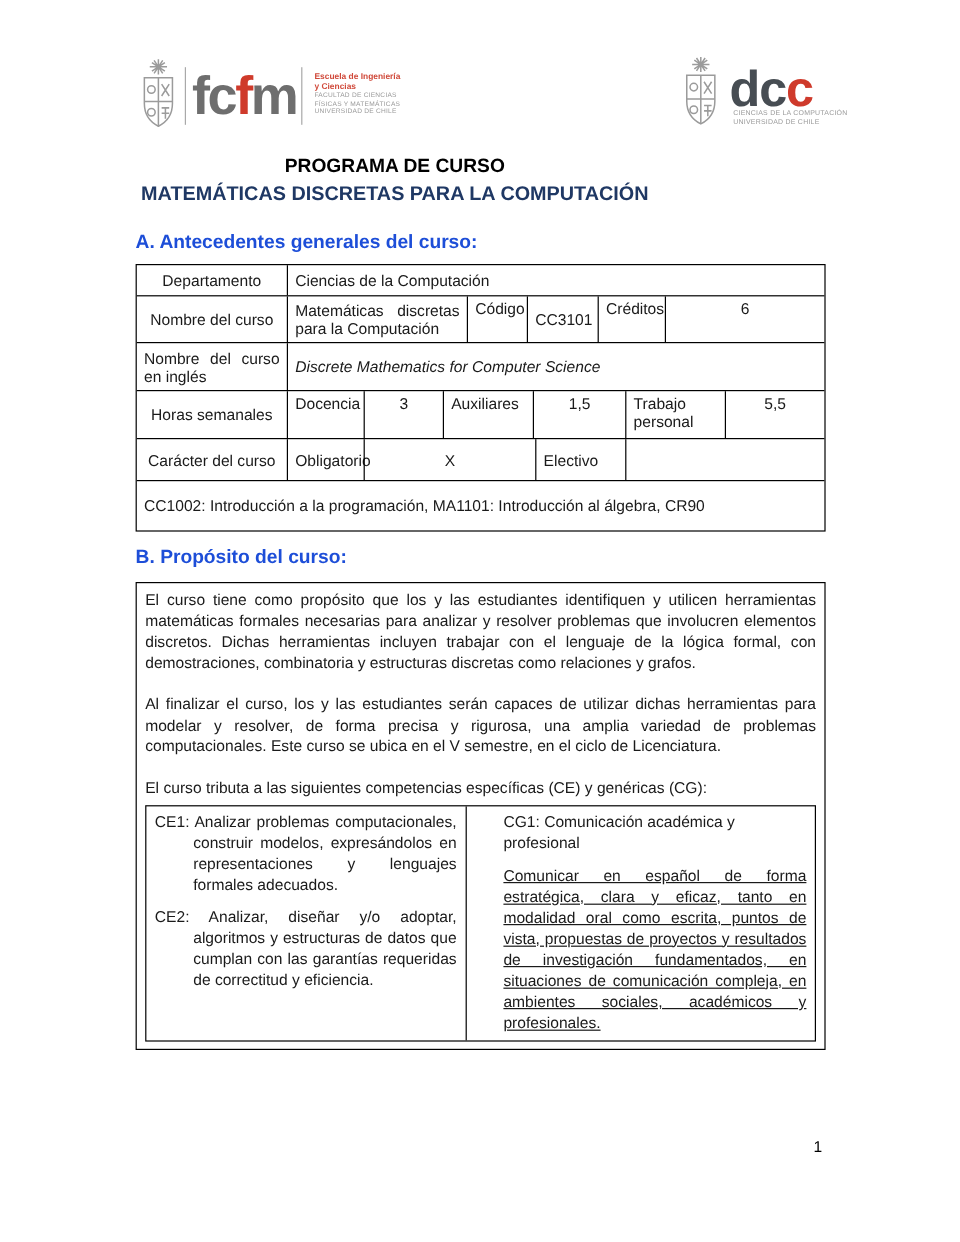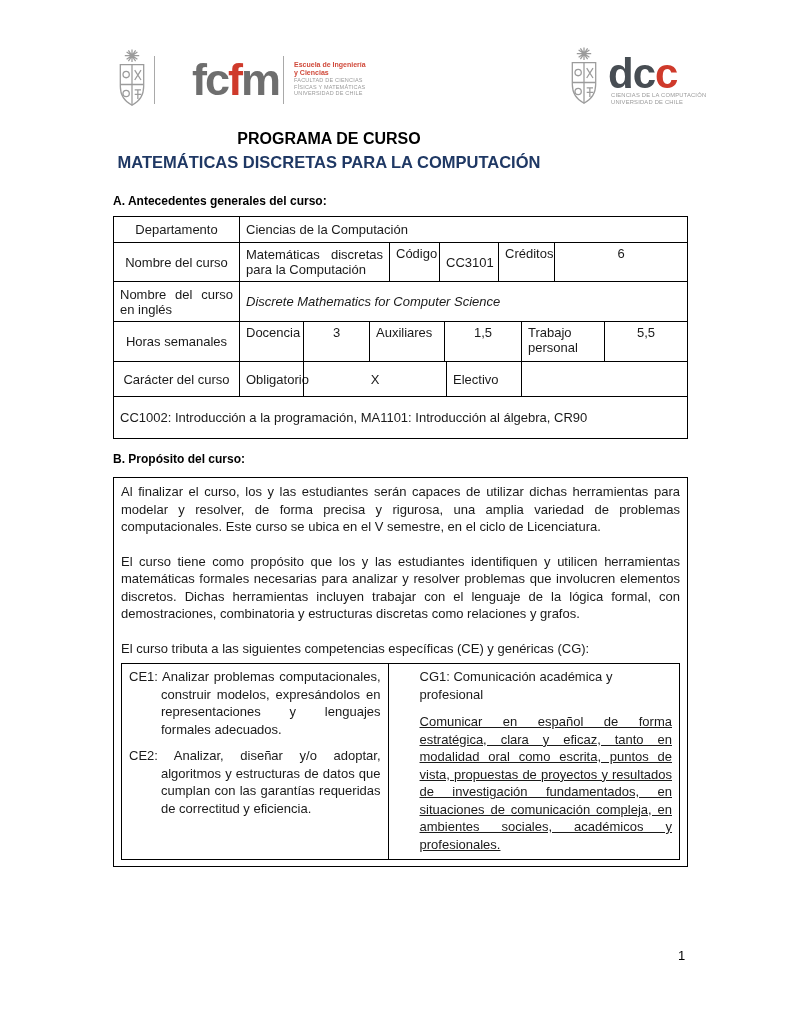--- a/index.html
+++ b/index.html
@@ -16,7 +16,7 @@
   .logo-right { position:absolute; left:566px; top:46px; display:flex; align-items:flex-start; }
   .crest { width:36px; height:64px; flex:0 0 auto; }
   .vdiv { width:1px; background:#a9a9a9; height:48px; margin:8px 5px 0 4px; }
-  .fcfm-word { font-weight:bold; font-size:45px; line-height:40px; letter-spacing:-2px; color:#6e6e6e; margin-top:12px;margin-left:32px; }
+  .fcfm-word { font-weight:bold; font-size:45px; line-height:40px; letter-spacing:-2px; color:#6e6e6e; margin-top:12px; }
   .fcfm-word .red { color:#cf3a2b; }
   .llt { margin-top:13px; margin-left:5px; }
   .llt .tag { color:#d0493a; font-size:7px; font-weight:bold; line-height:8px; }

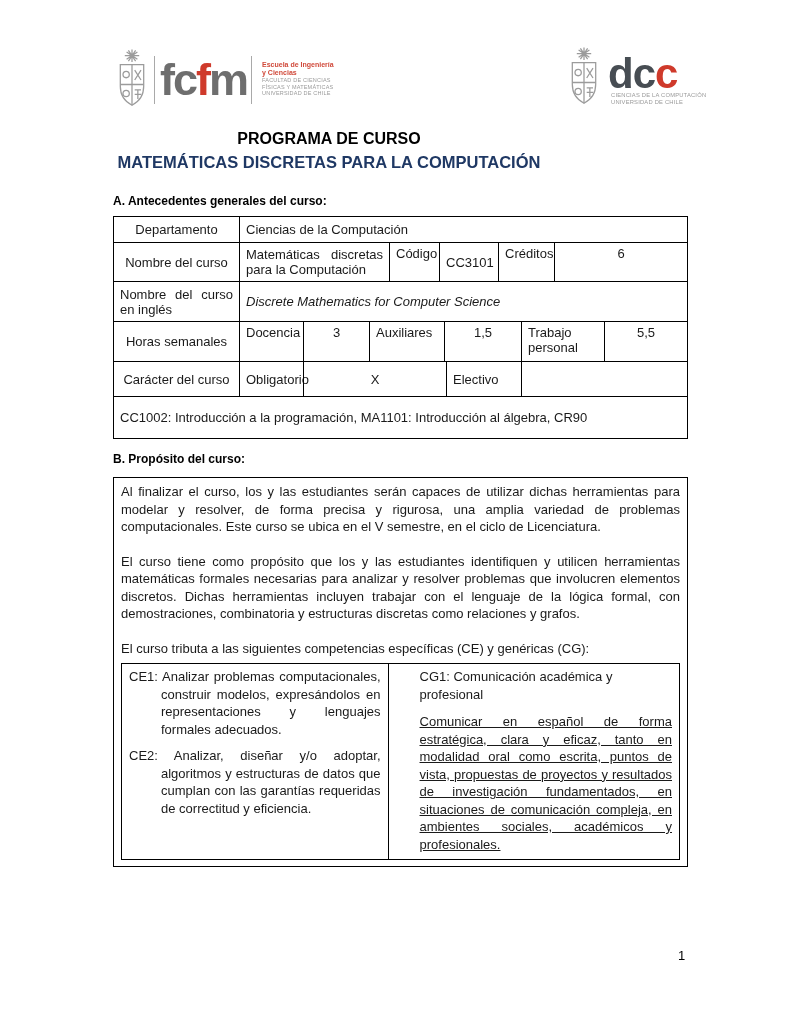--- a/index.html
+++ b/index.html
@@ -34,7 +34,7 @@
 
   
   .content { position:absolute; left:113px; top:194px; width:575px; }
-  .sec-heading { font-size:12px; font-weight:bold; color:#000000; margin-bottom:8px; }
+  .sec-heading { font-size:16px; font-weight:bold; color:#1d4ed8; margin-bottom:8px; }
   .sec-heading.b { margin-top:13px; margin-bottom:11px; }
 
   

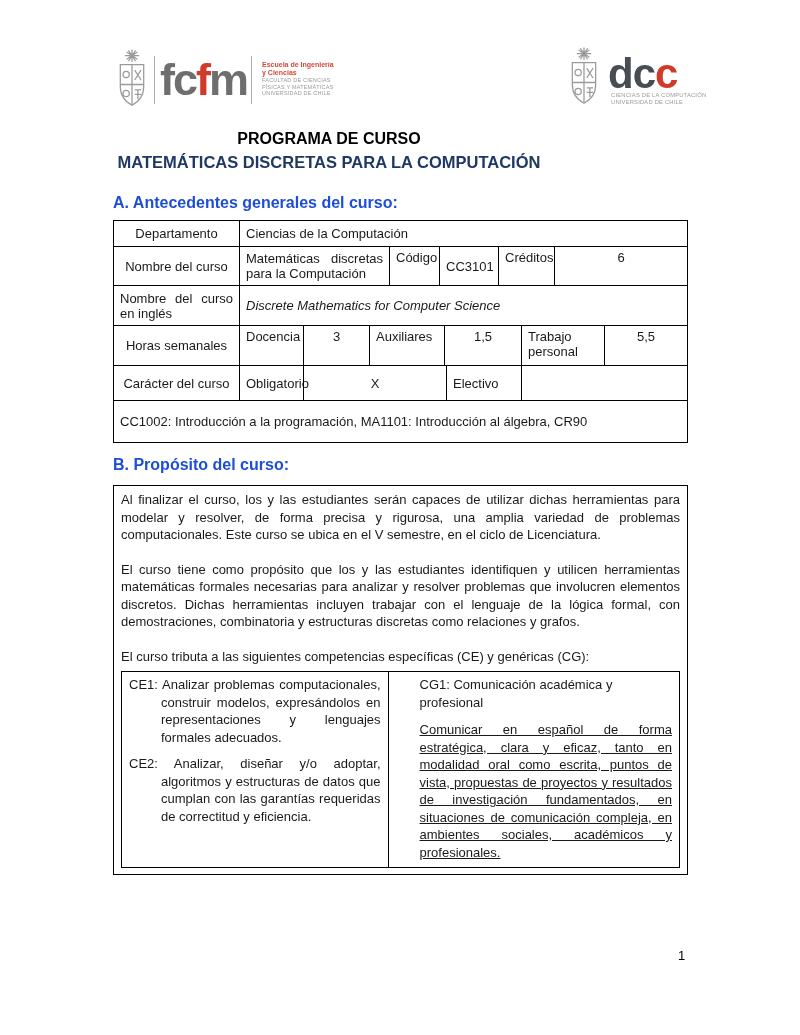--- a/index.html
+++ b/index.html
@@ -175,8 +175,8 @@
     <div class="sec-heading b">B. Propósito del curso:</div>
 
     <div class="purpose-box">
+      <p>El curso tiene como propósito que los y las estudiantes identifiquen y utilicen herramientas matemáticas formales necesarias para analizar y resolver problemas que involucren elementos discretos. Dichas herramientas incluyen trabajar con el lenguaje de la lógica formal, con demostraciones, combinatoria y estructuras discretas como relaciones y grafos.</p>
       <p>Al finalizar el curso, los y las estudiantes serán capaces de utilizar dichas herramientas para modelar y resolver, de forma precisa y rigurosa, una amplia variedad de problemas computacionales. Este curso se ubica en el V semestre, en el ciclo de Licenciatura.</p>
-      <p>El curso tiene como propósito que los y las estudiantes identifiquen y utilicen herramientas matemáticas formales necesarias para analizar y resolver problemas que involucren elementos discretos. Dichas herramientas incluyen trabajar con el lenguaje de la lógica formal, con demostraciones, combinatoria y estructuras discretas como relaciones y grafos.</p>
       <p class="last">El curso tributa a las siguientes competencias específicas (CE) y genéricas (CG):</p>
 
       <div class="comp-table">

